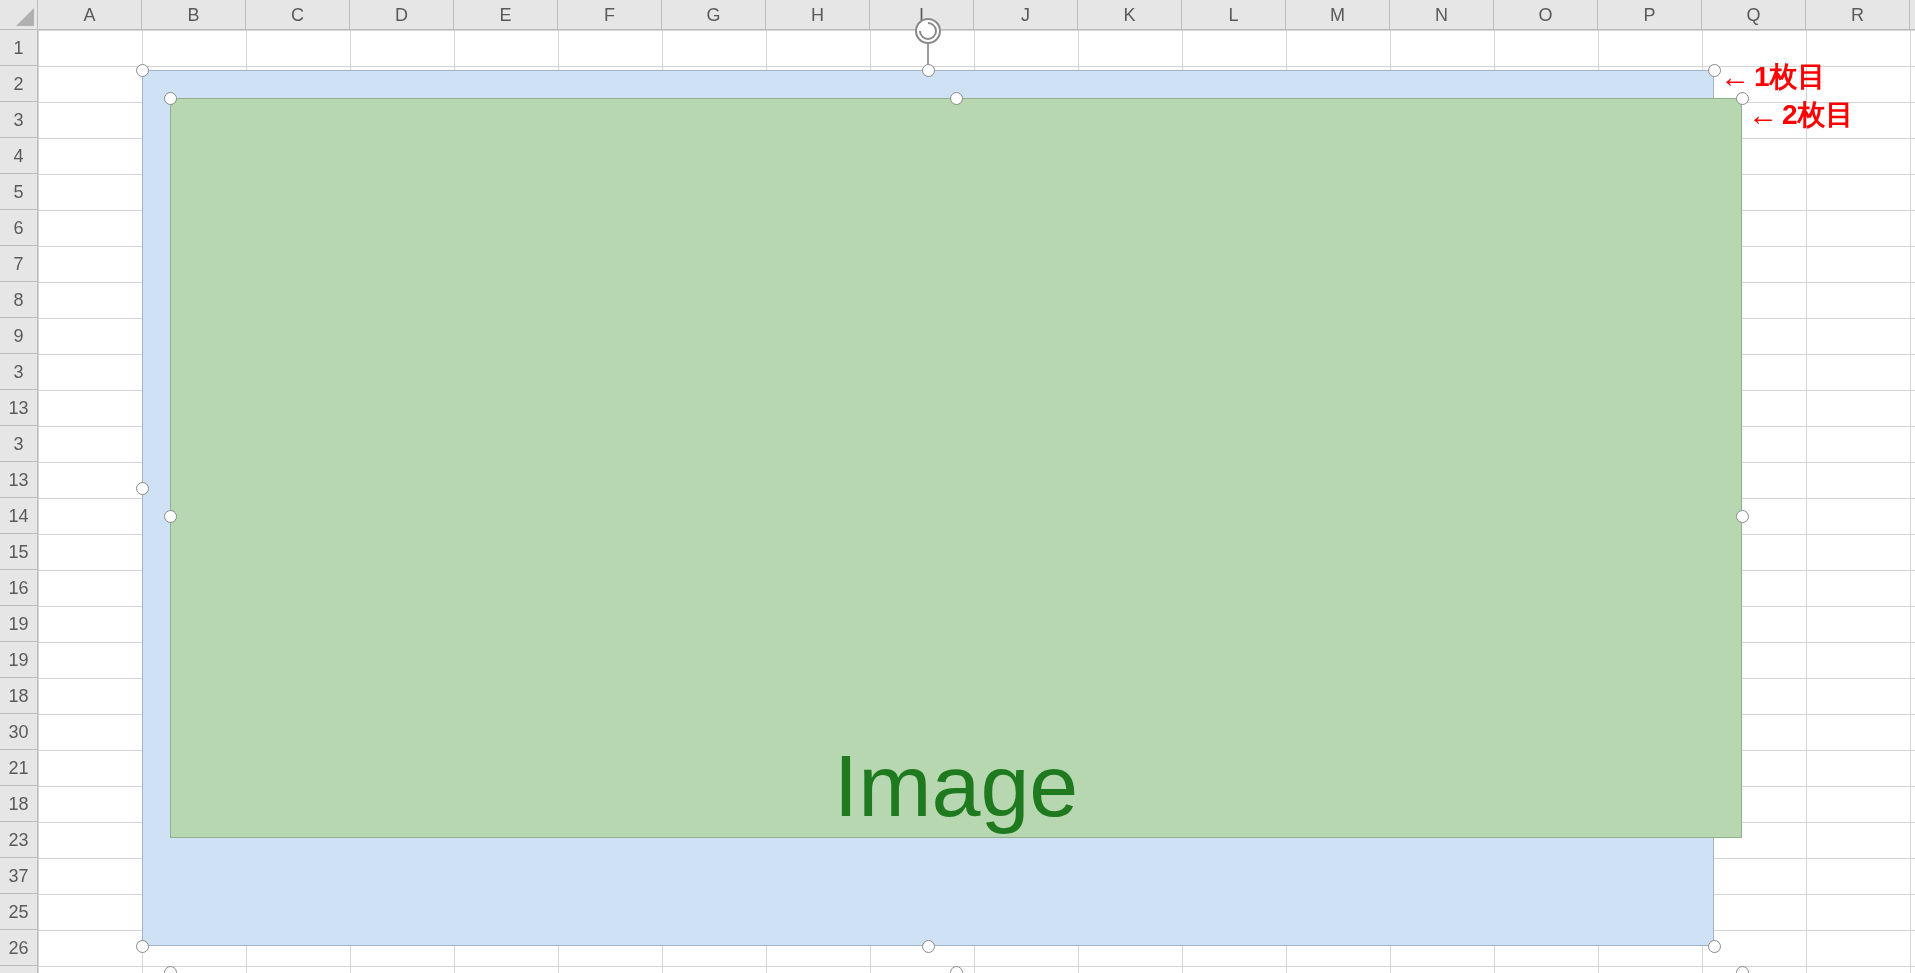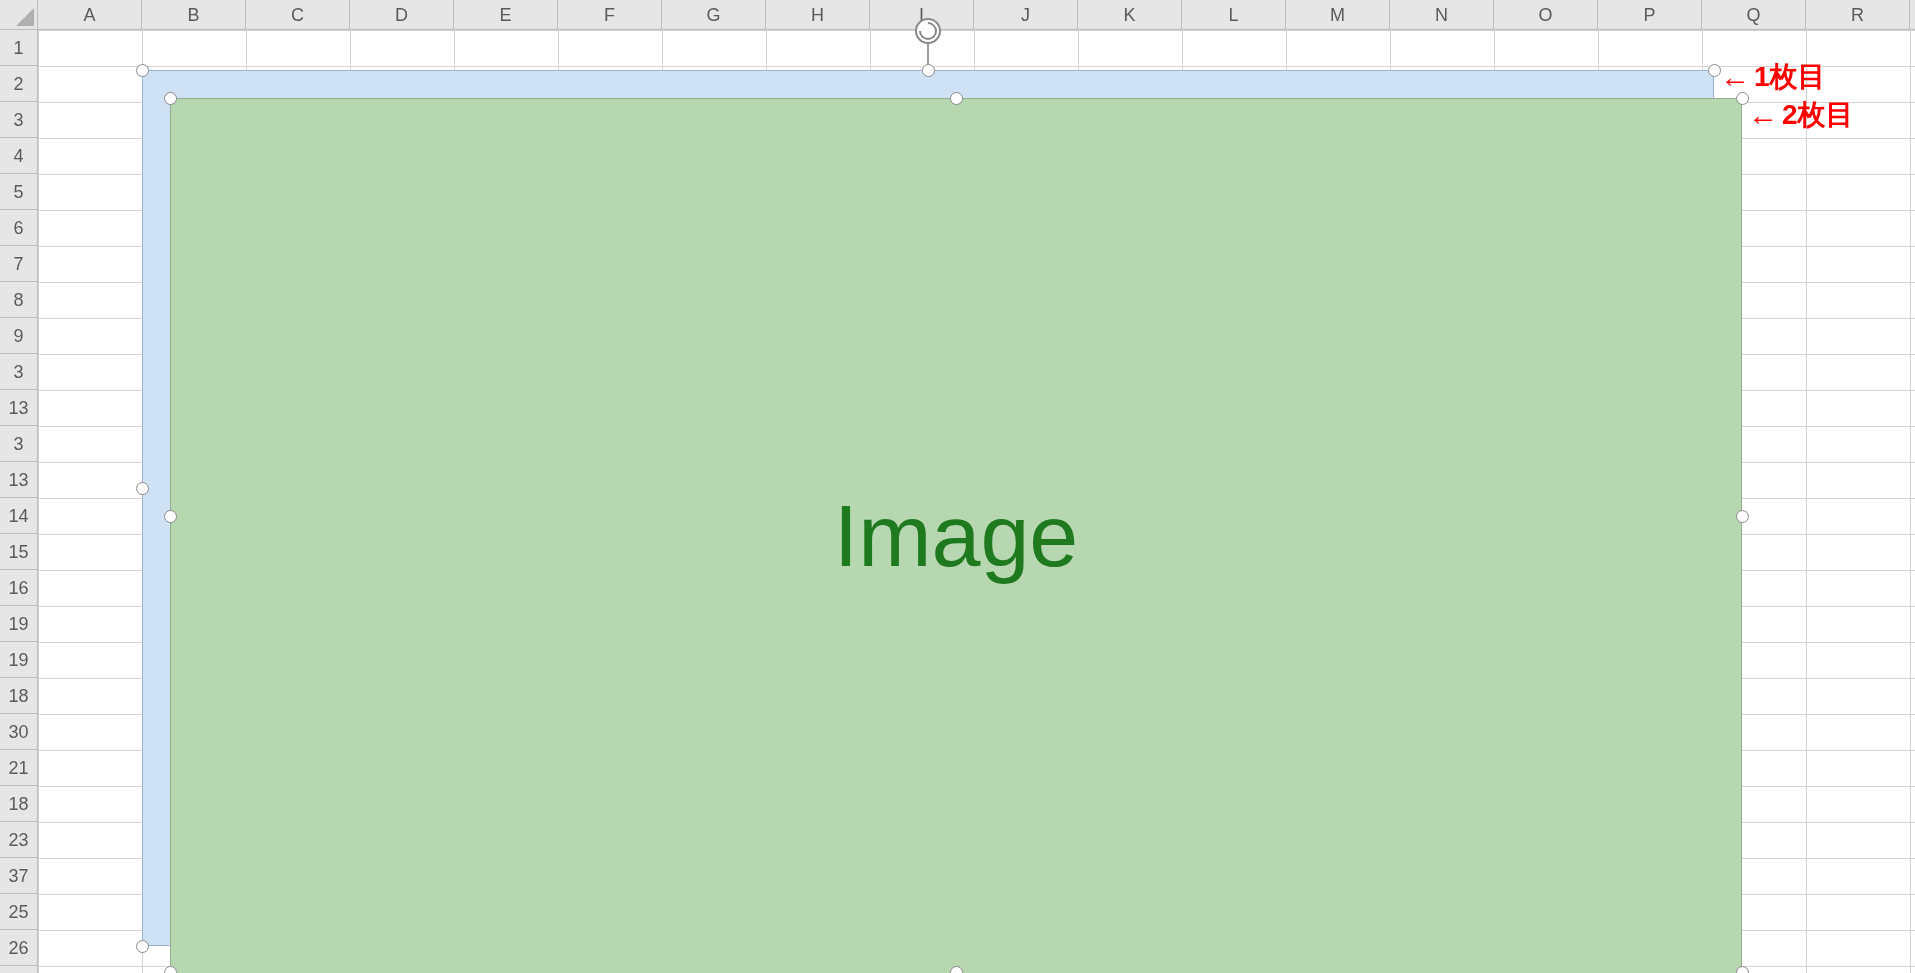--- a/index.html
+++ b/index.html
@@ -96,13 +96,13 @@
   #shape2 {
     position: absolute;
     left: 170px; top: 98px;
-    width: 1572px; height: 876px;
+    width: 1572px; height: 740px;
     background: #b6d7b0;
     border:1px solid #8fb08a;
     display:flex;
     flex-direction:column;
     align-items:center;
-    justify-content:center;
+    justify-content:flex-end;
     gap:40px;
   }
   #shape2 .big-text{

